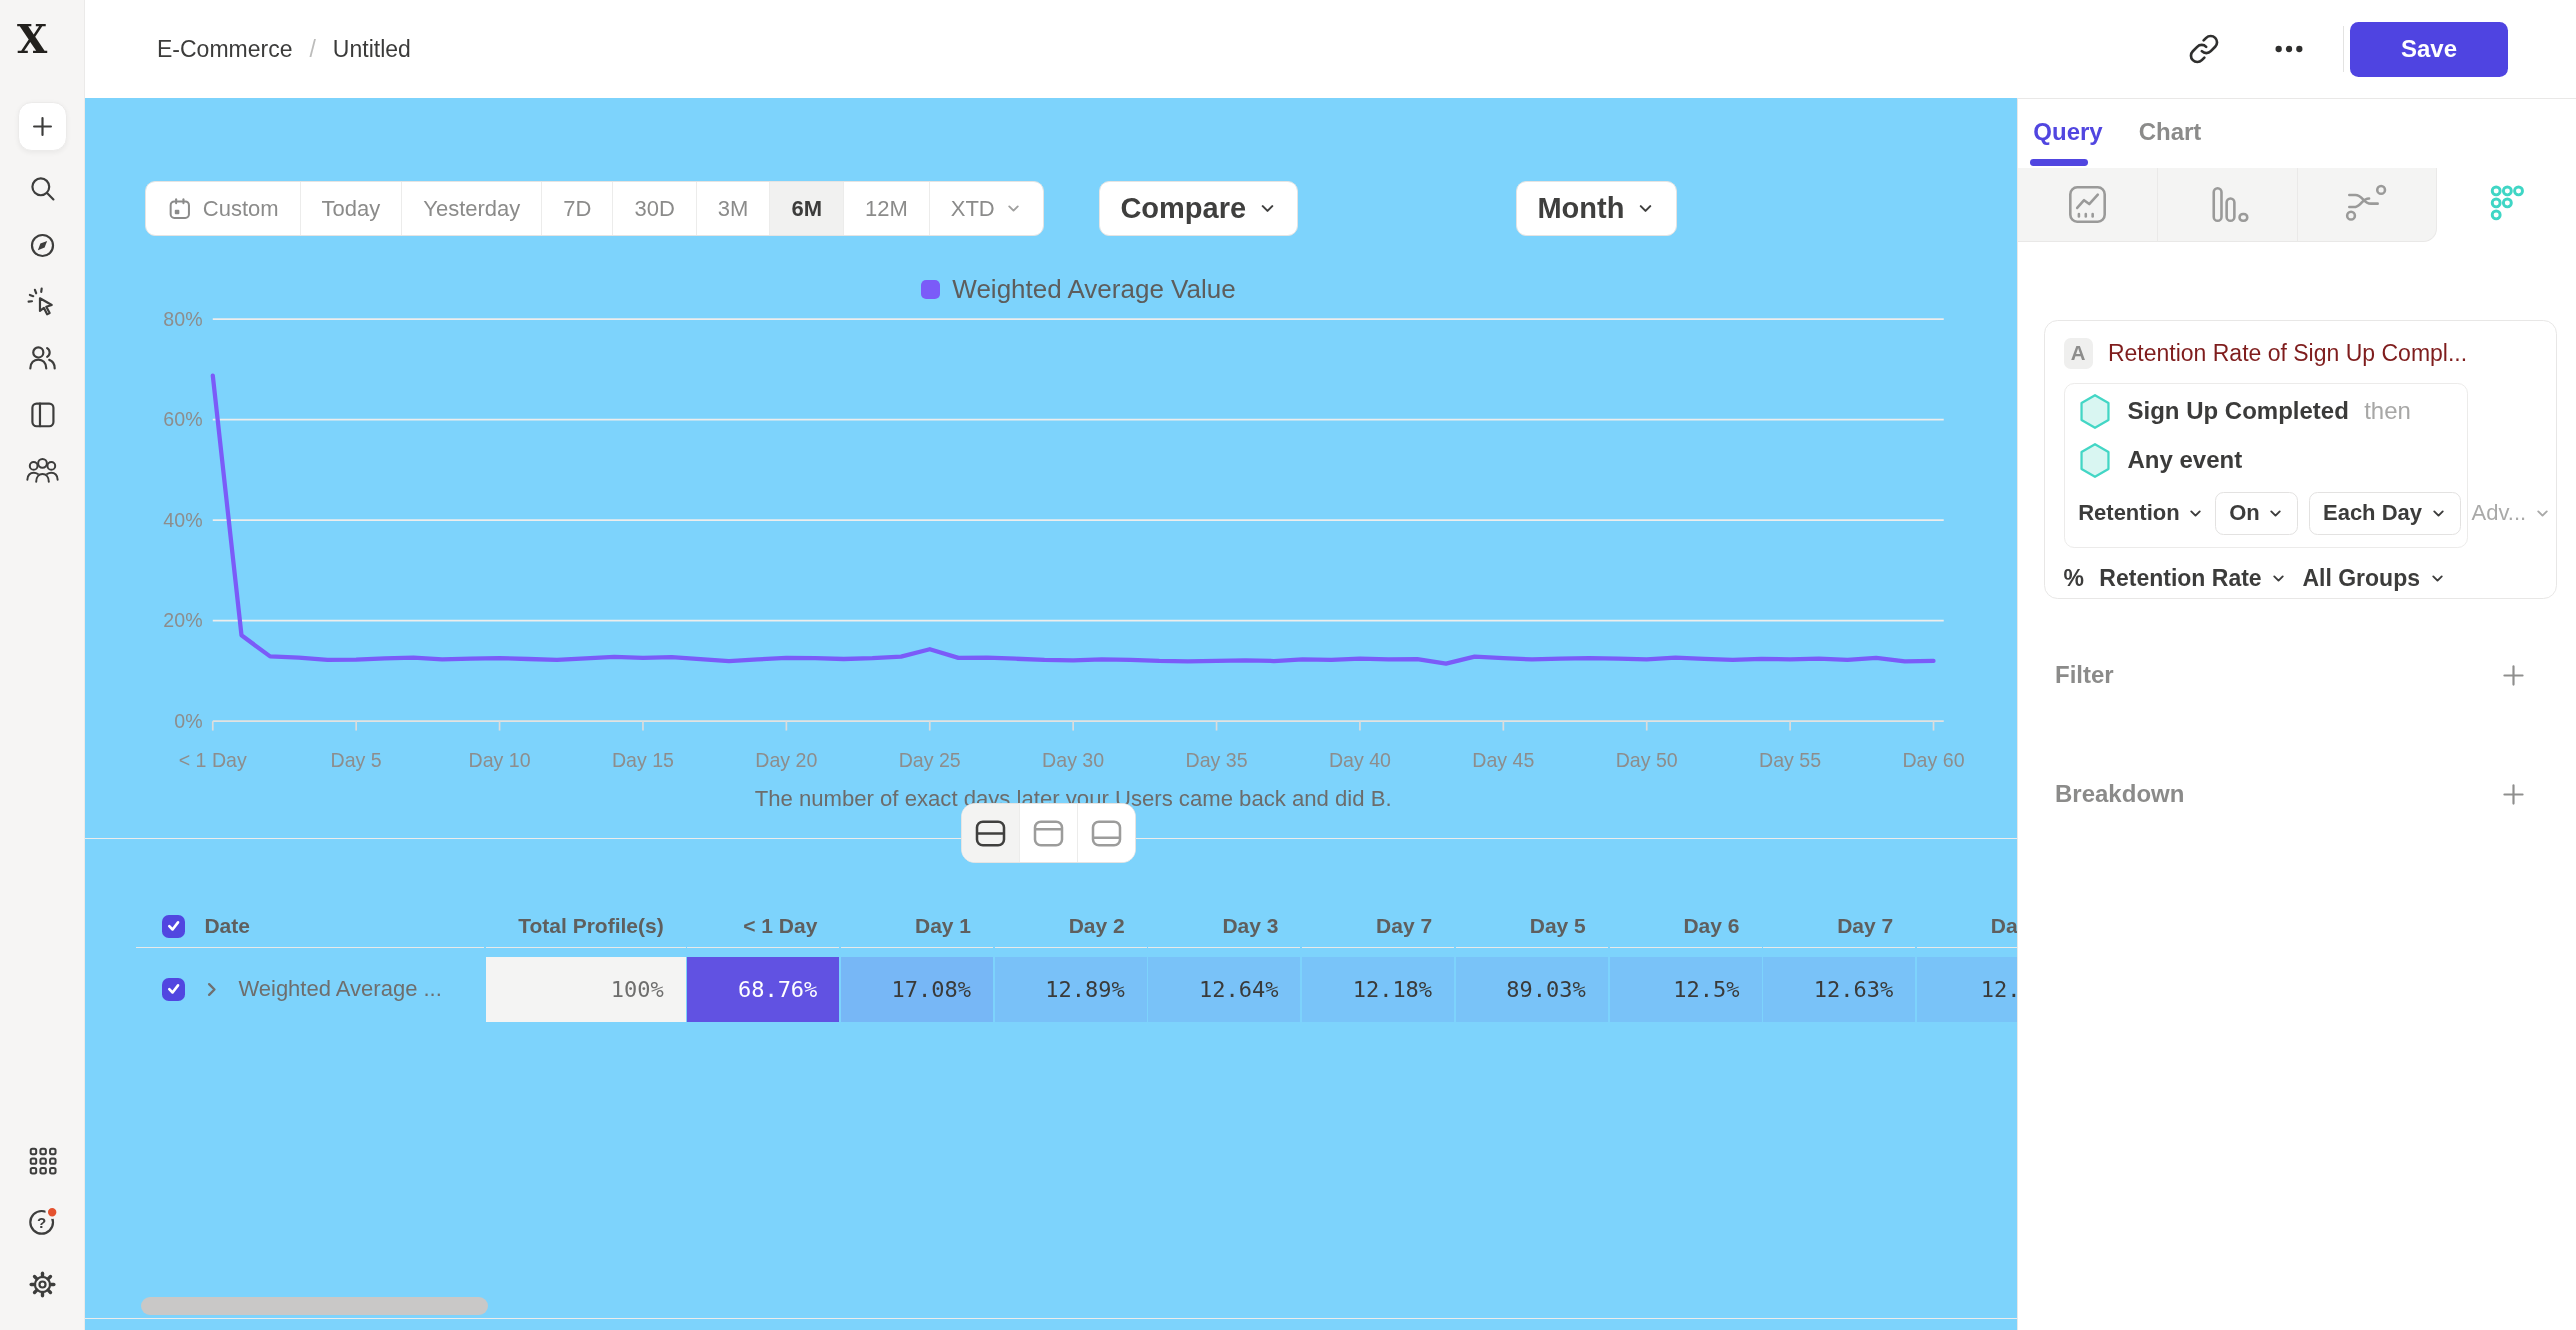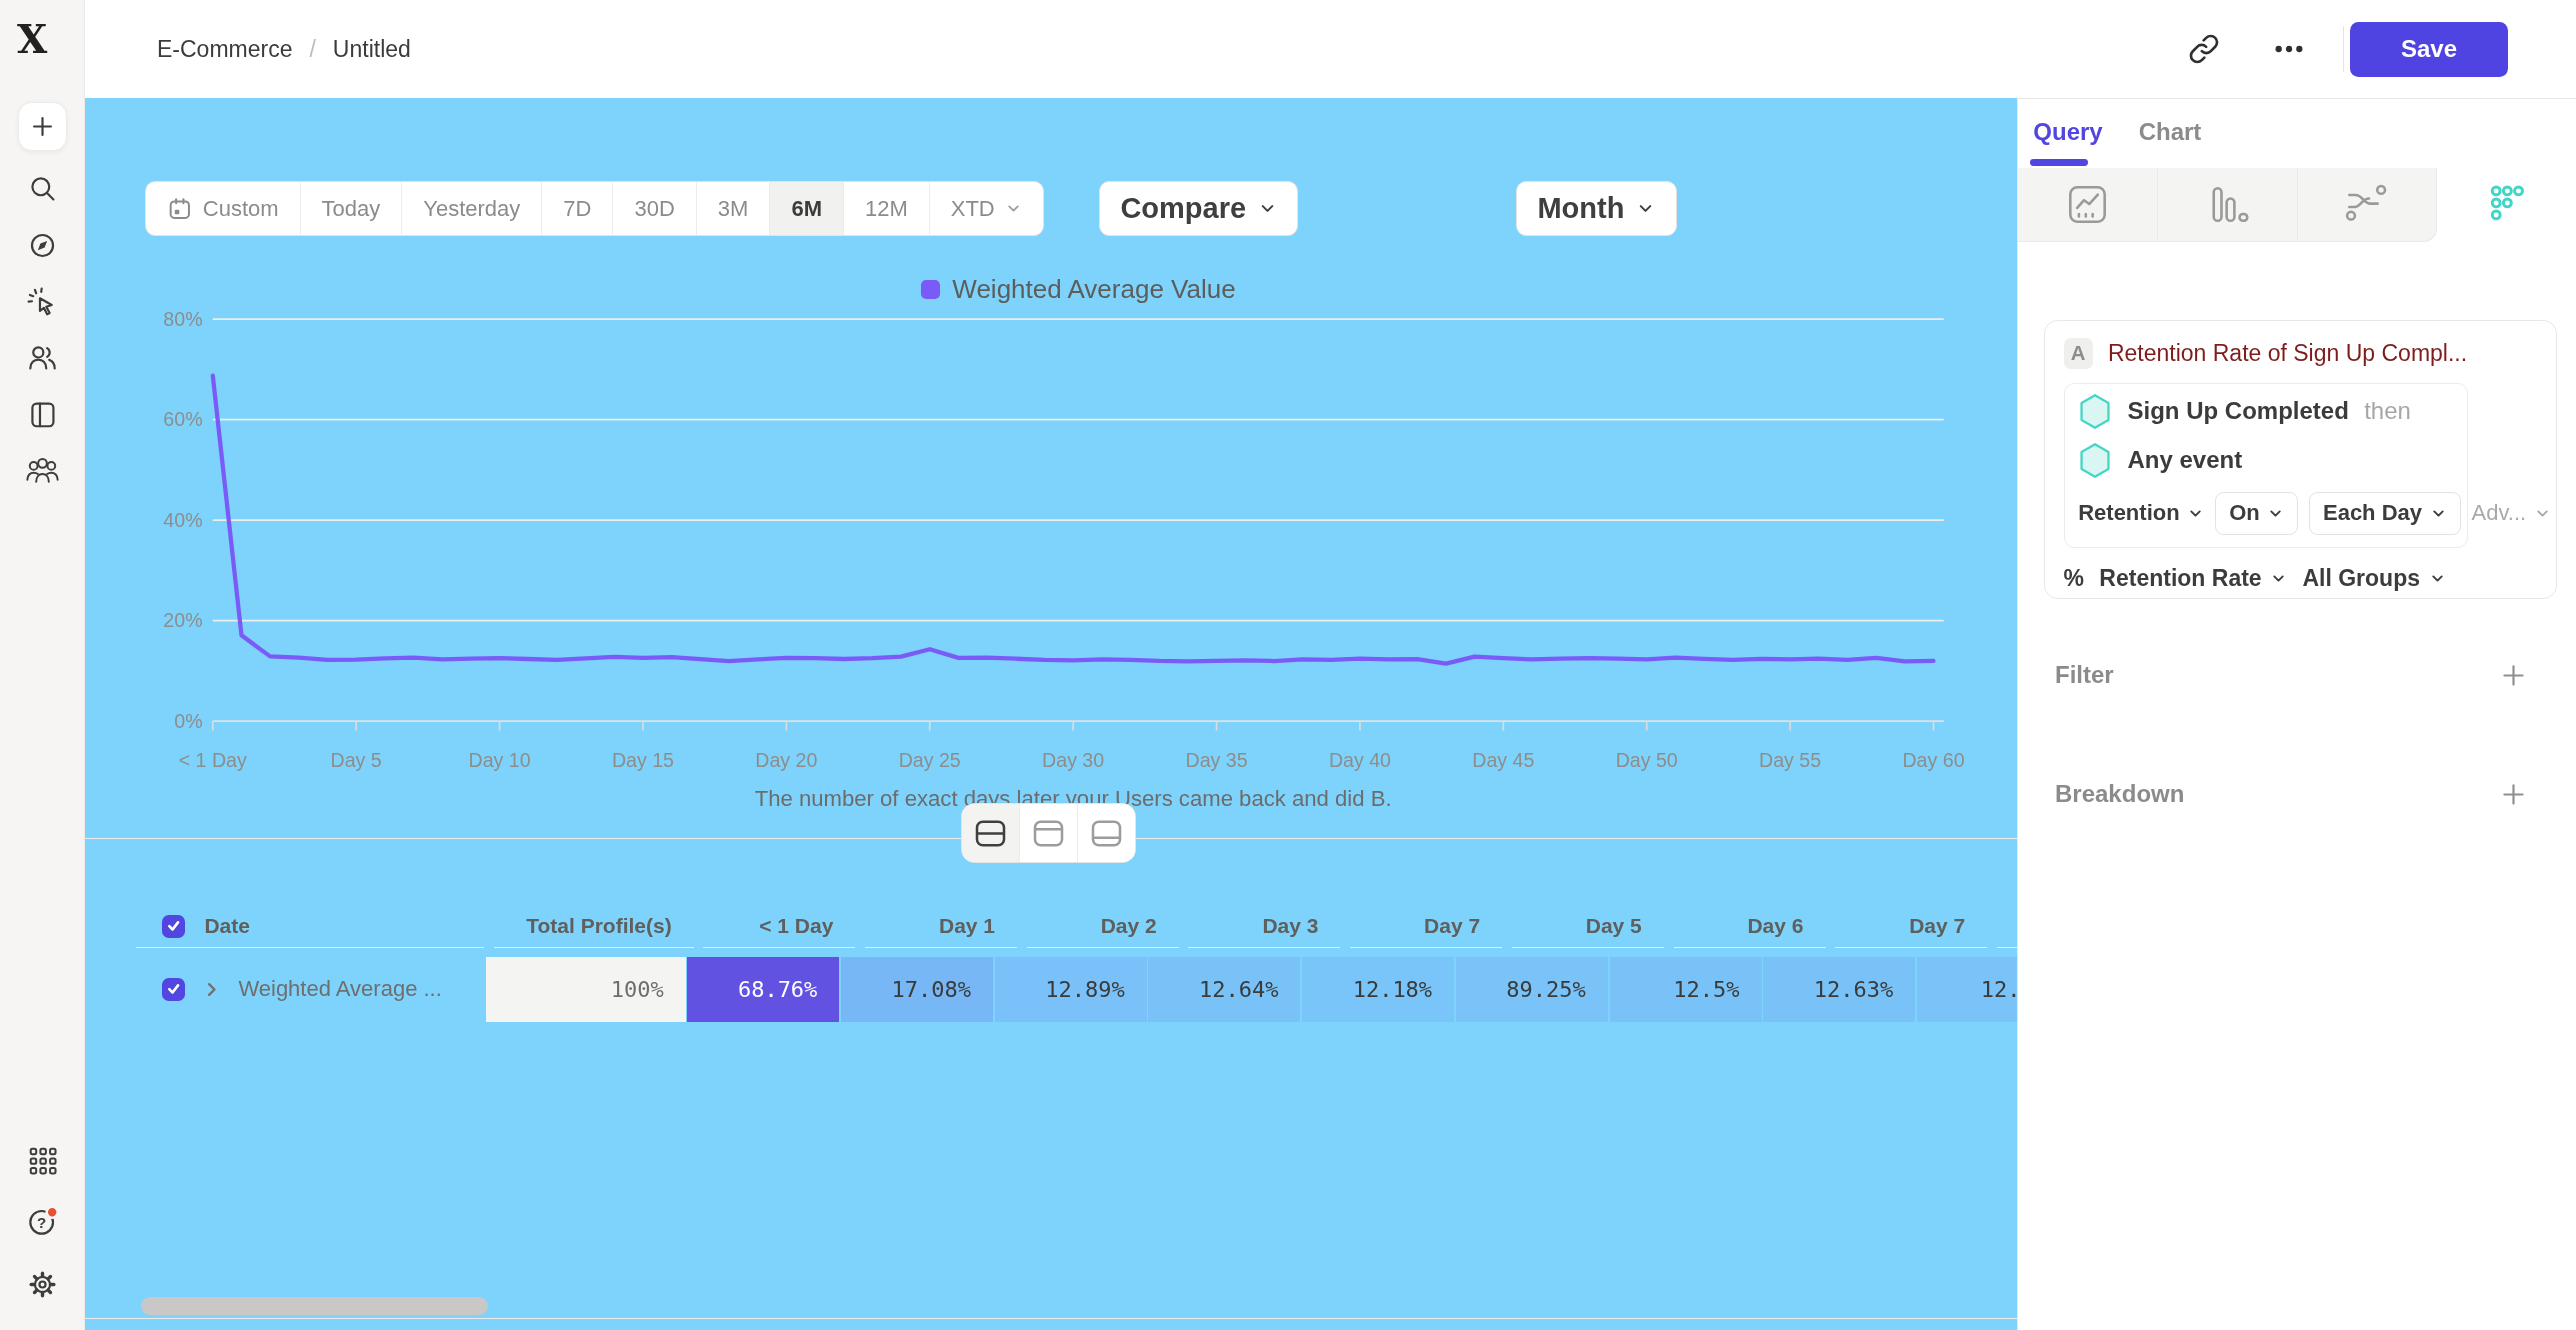--- a/index.html
+++ b/index.html
@@ -59,7 +59,7 @@
 
   
   .rtable { left:51px; top:807px; width:2044px; }
-  .thead { display:flex; height:43px;gap:8px; }
+  .thead { display:flex; height:43px; }
   .th { display:flex; align-items:center; justify-content:flex-end; padding-right:22px; font-size:21px;
         font-weight:600; color:#5f5f5e; border-bottom:1.7px solid #e9e9e8; margin-left:1.7px; white-space:nowrap; overflow:hidden; }
   .th.first { justify-content:flex-start; padding-left:26.4px; gap:19px; margin-left:0; }

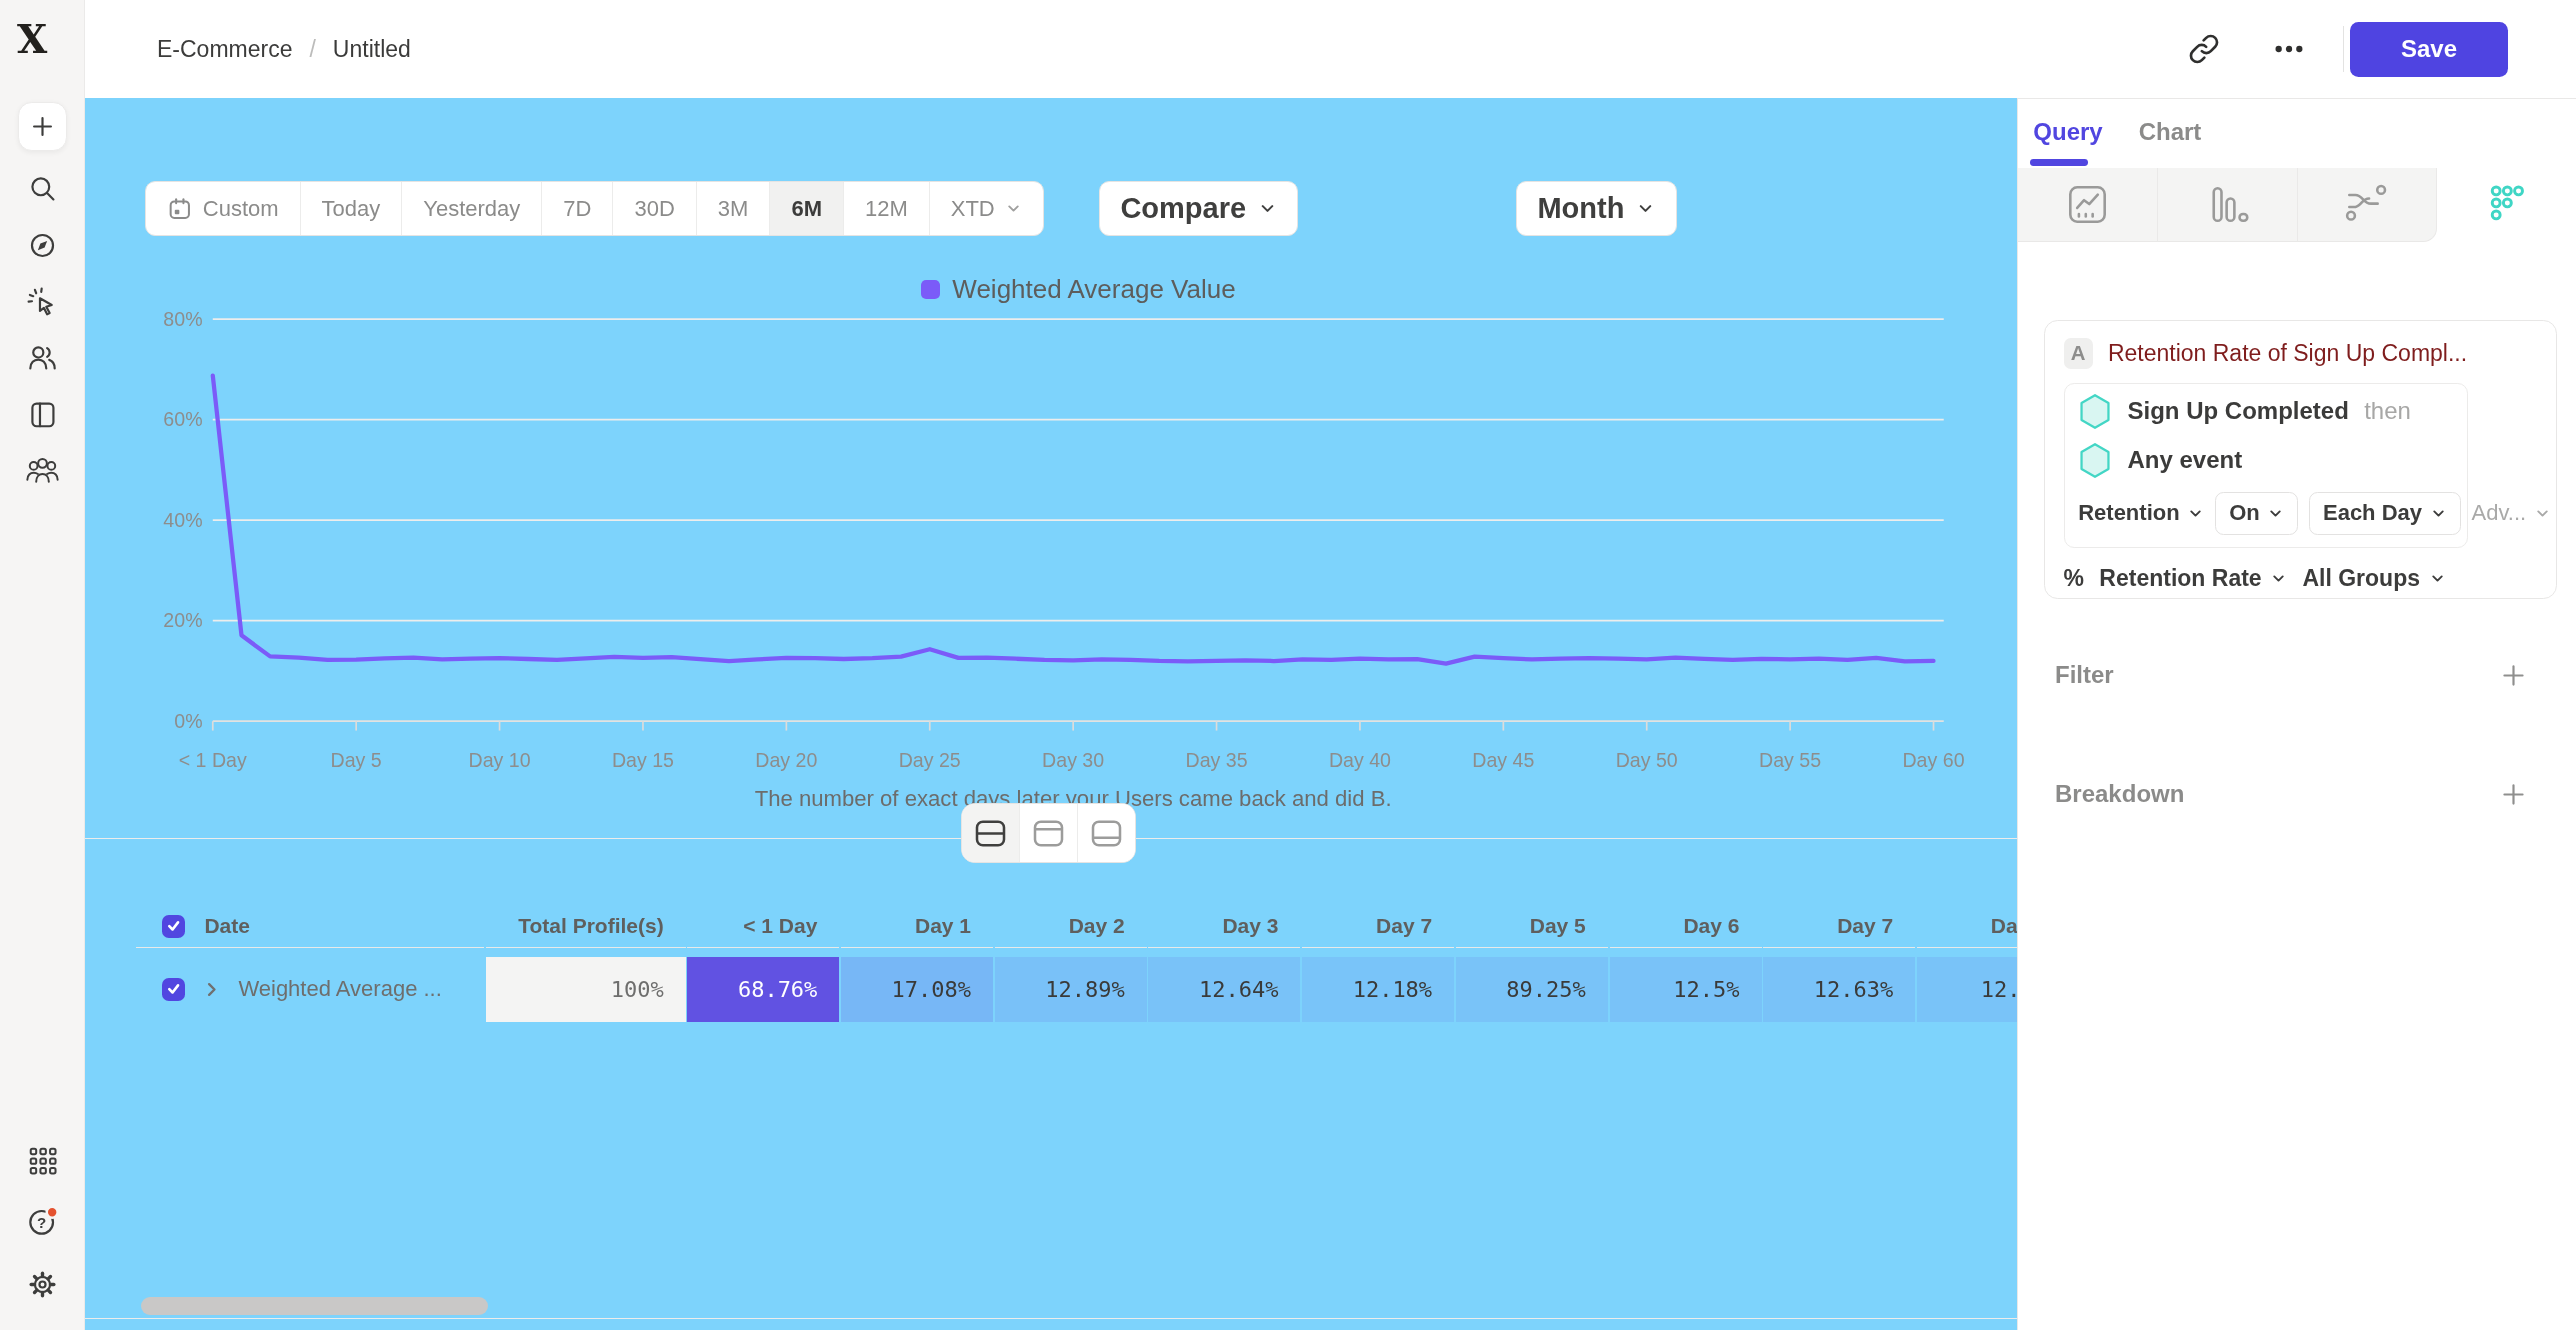--- a/index.html
+++ b/index.html
@@ -444,7 +444,7 @@
             <span>12.18%</span>
           </div>
           <div class="td" style="width: 152px; background: rgba(97, 82, 226, 0.12);">
-            <span>89.25%</span>
+            <span>89.03%</span>
           </div>
           <div class="td" style="width: 152px; background: rgba(97, 82, 226, 0.125);">
             <span>12.5%</span>

